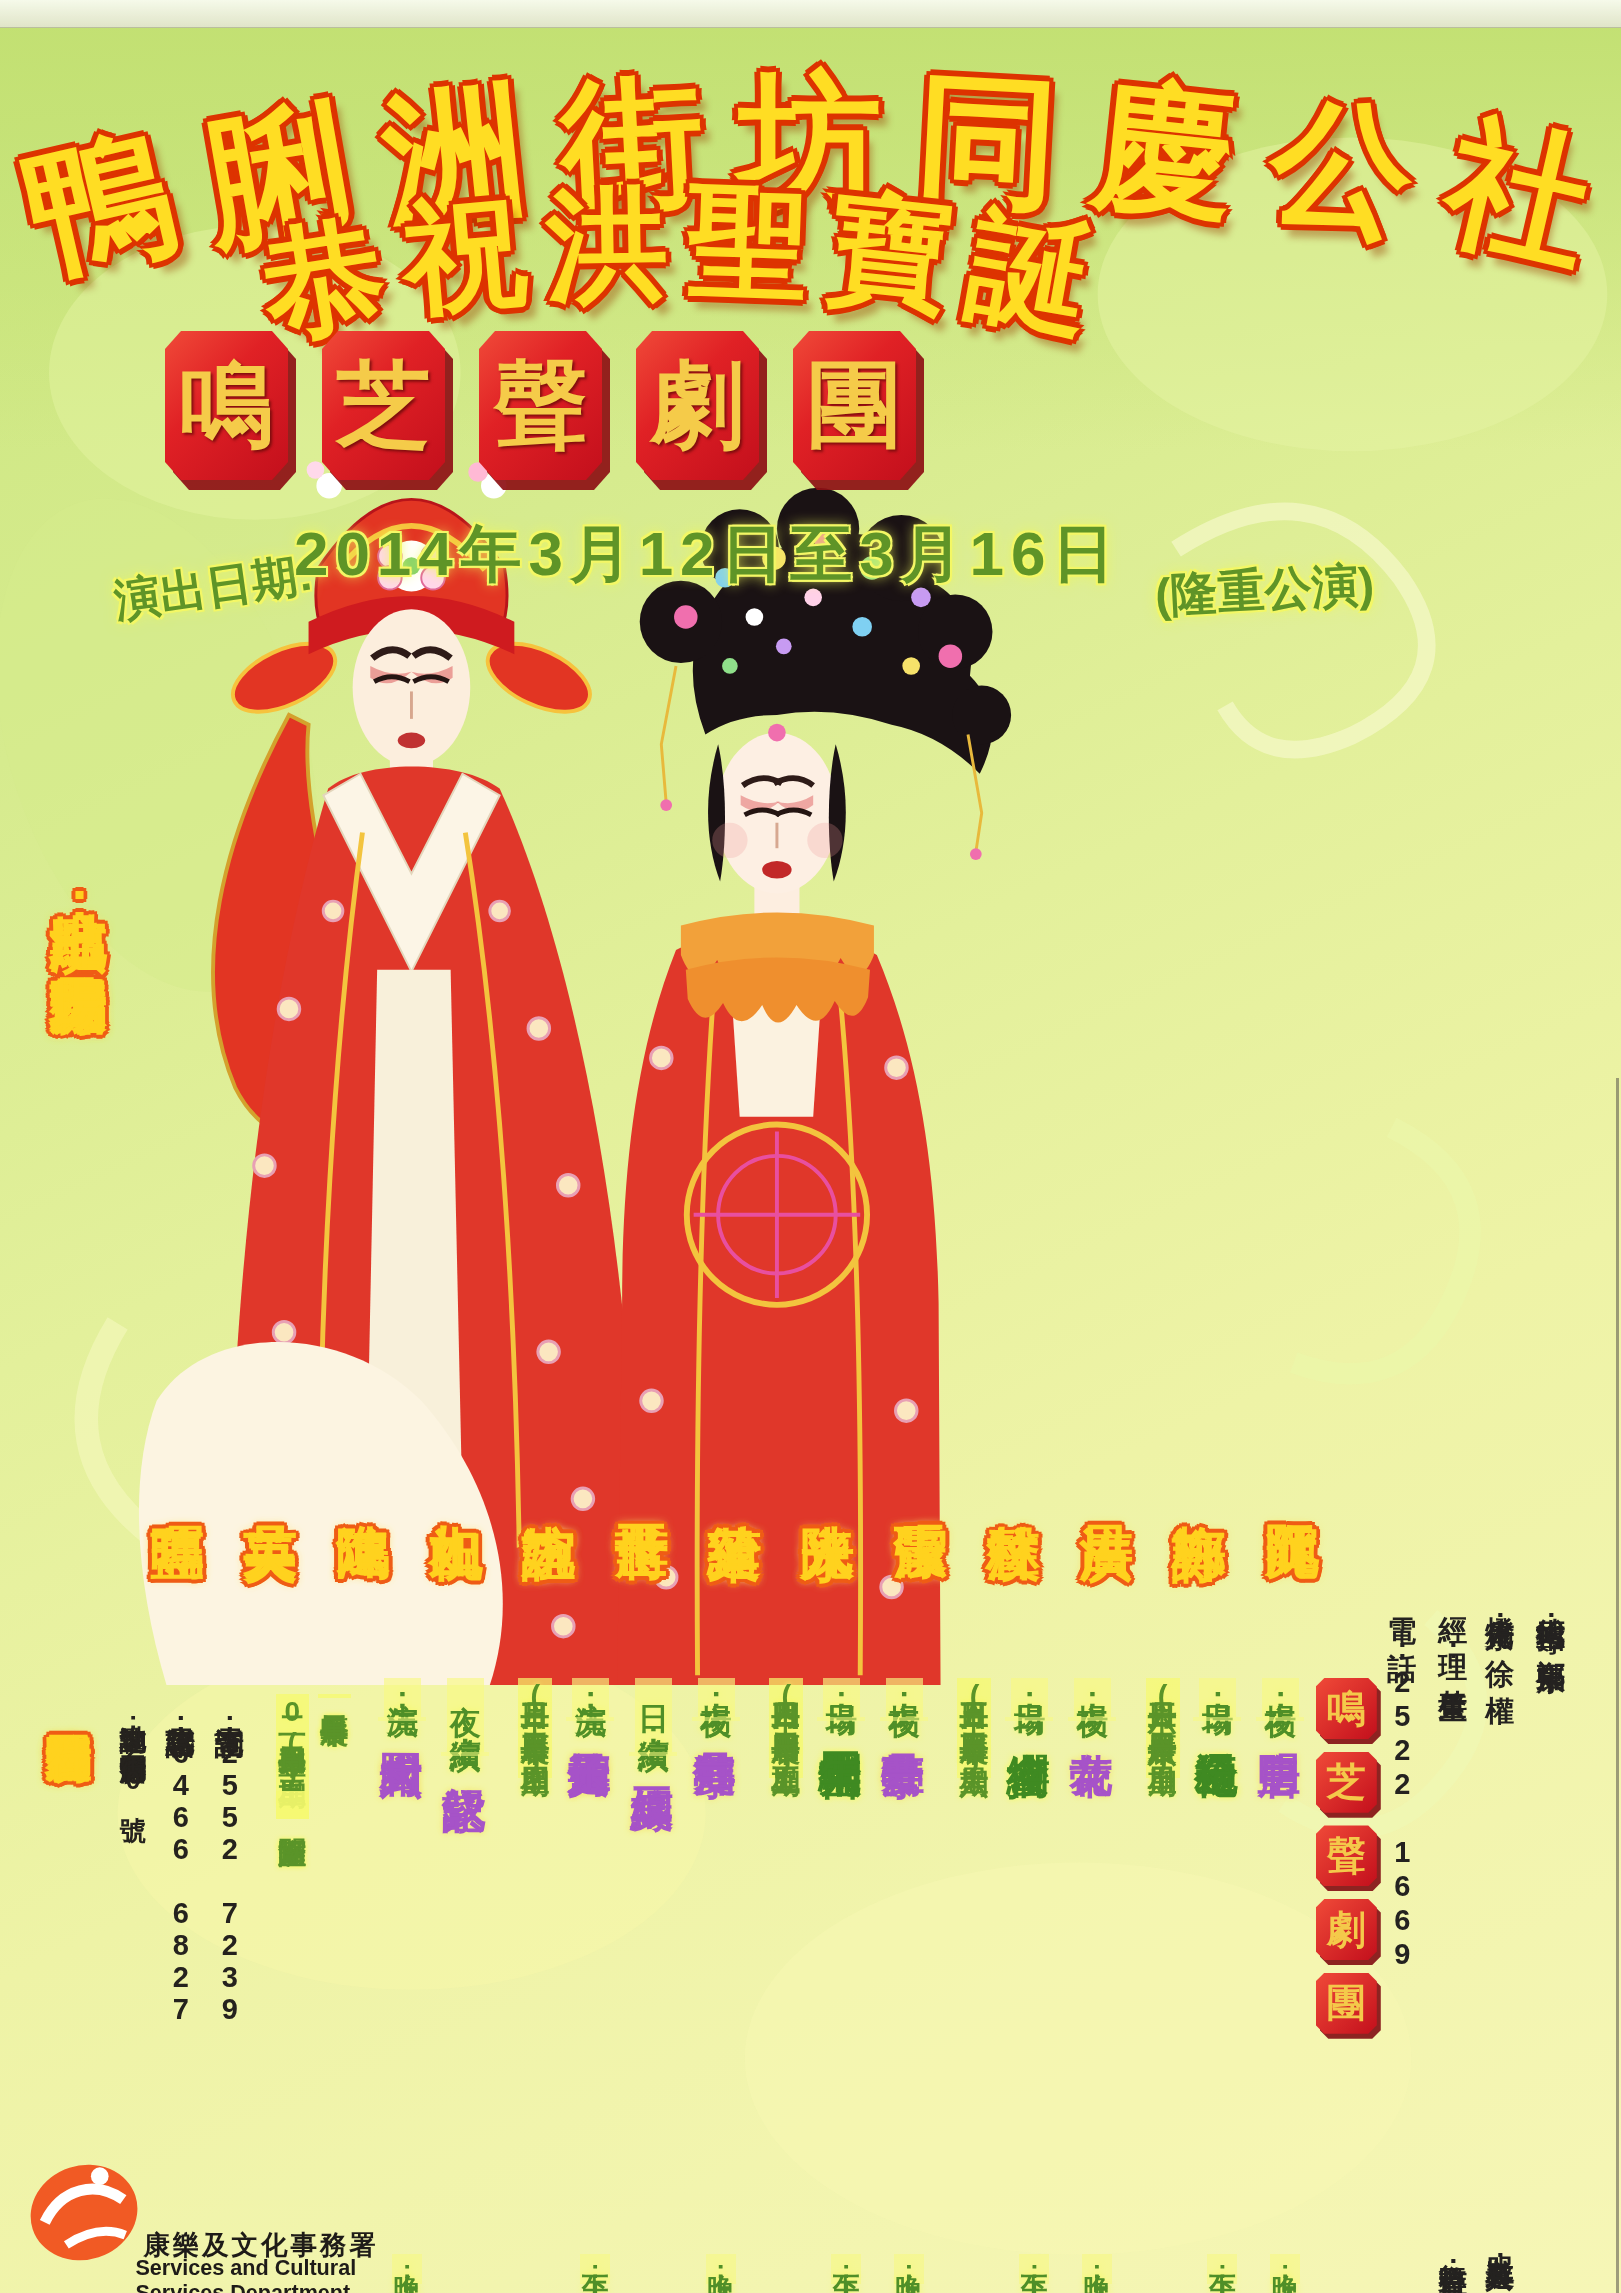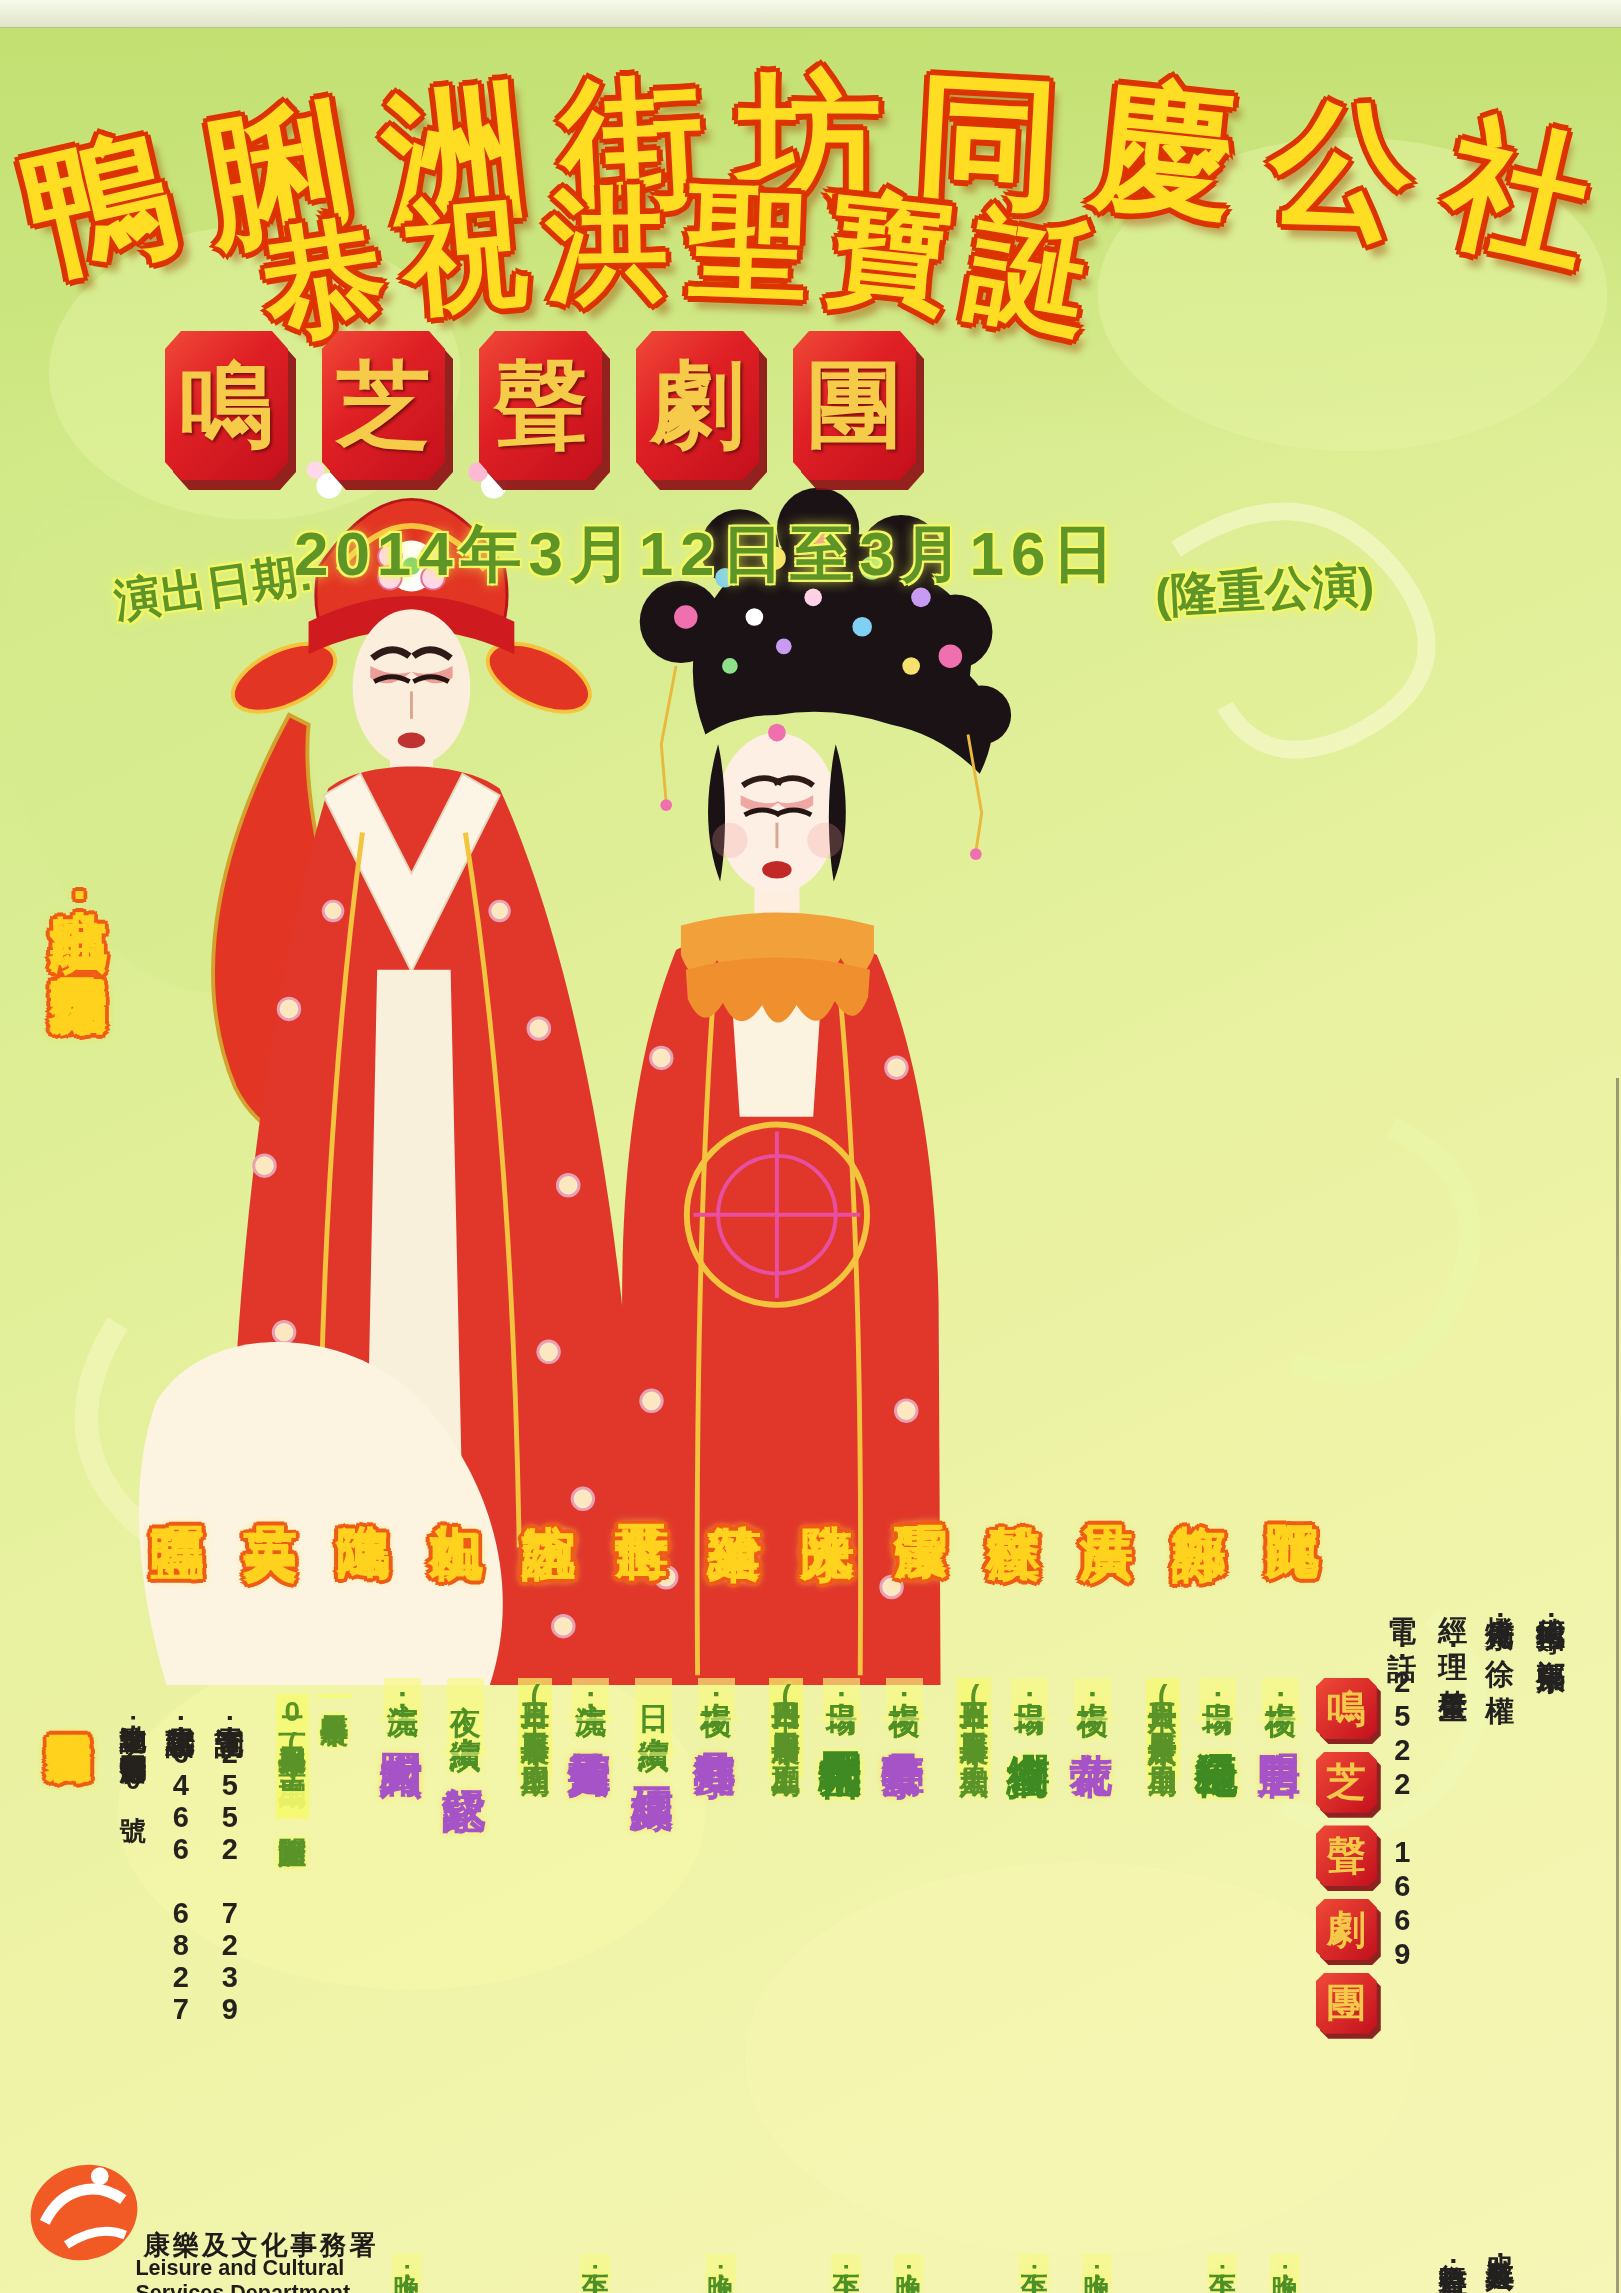--- a/index.html
+++ b/index.html
@@ -429,7 +429,7 @@
     </svg>
     <div class="lcsd-zh">康樂及文化事務署</div>
     <div class="lcsd-en">
-      <div>Leisure and Cultural</div>
+      <div>Services and Cultural</div>
       <div>Services Department</div>
     </div>
   </div>

